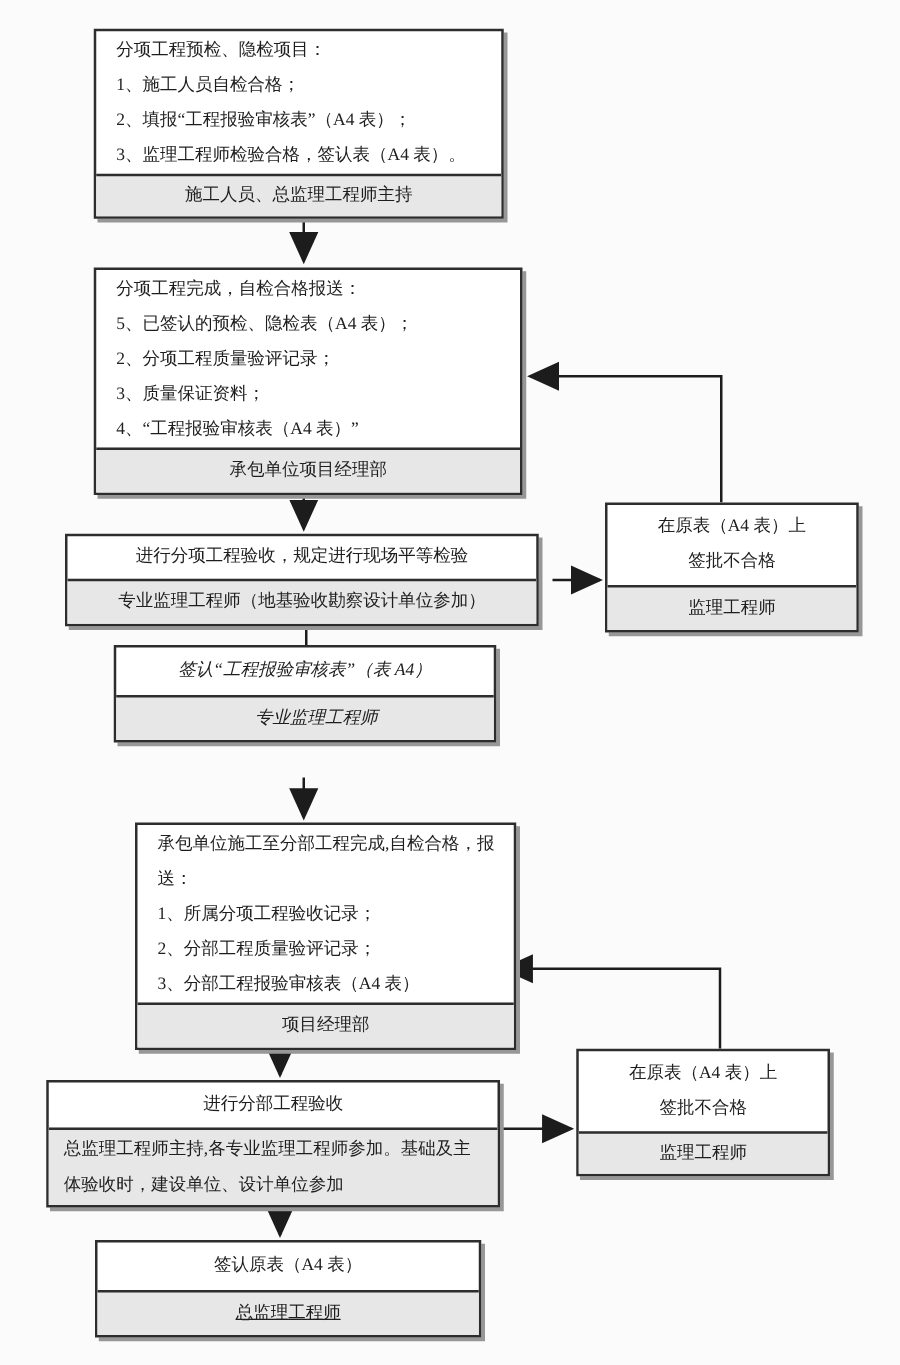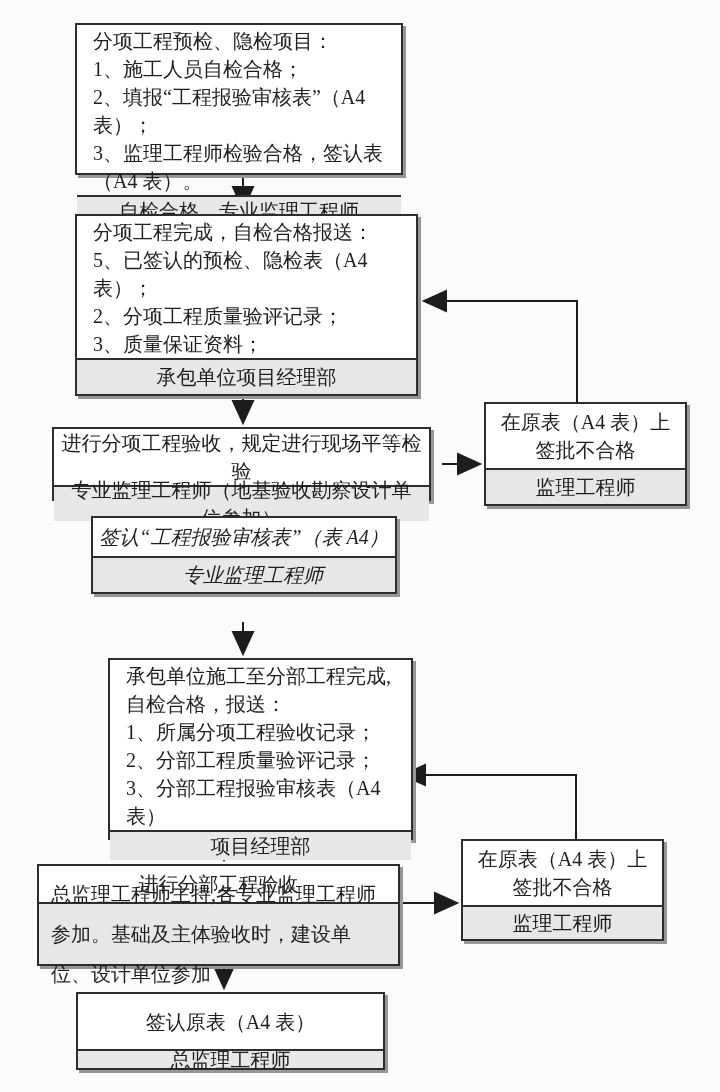--- a/index.html
+++ b/index.html
@@ -34,7 +34,7 @@
     box-shadow:3px 3px 0 var(--shadow);
     display:flex;
     flex-direction:column;
-    font-size:20px;
+    font-size:14px;
     line-height:28px;
   }
   .fbox .body{

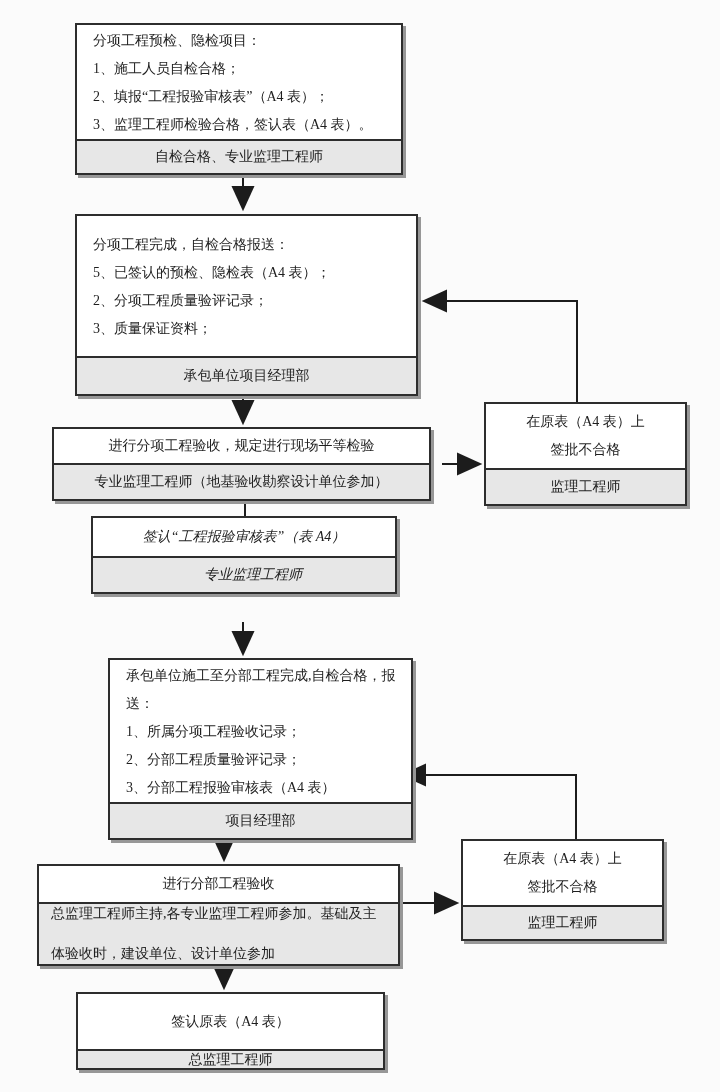--- a/index.html
+++ b/index.html
@@ -96,7 +96,7 @@
       <div class="ln">2、填报“工程报验审核表”（A4 表）；</div>
       <div class="ln">3、监理工程师检验合格，签认表（A4 表）。</div>
     </div>
-    <div class="footer" style="height:36px;">自检合格、专业监理工程师</div>
+    <div class="footer" style="height:36px;">施工人员、总监理工程师主持</div>
   </div>
 
   <div class="fbox" style="left:75px;top:214px;width:343px;height:182px;">

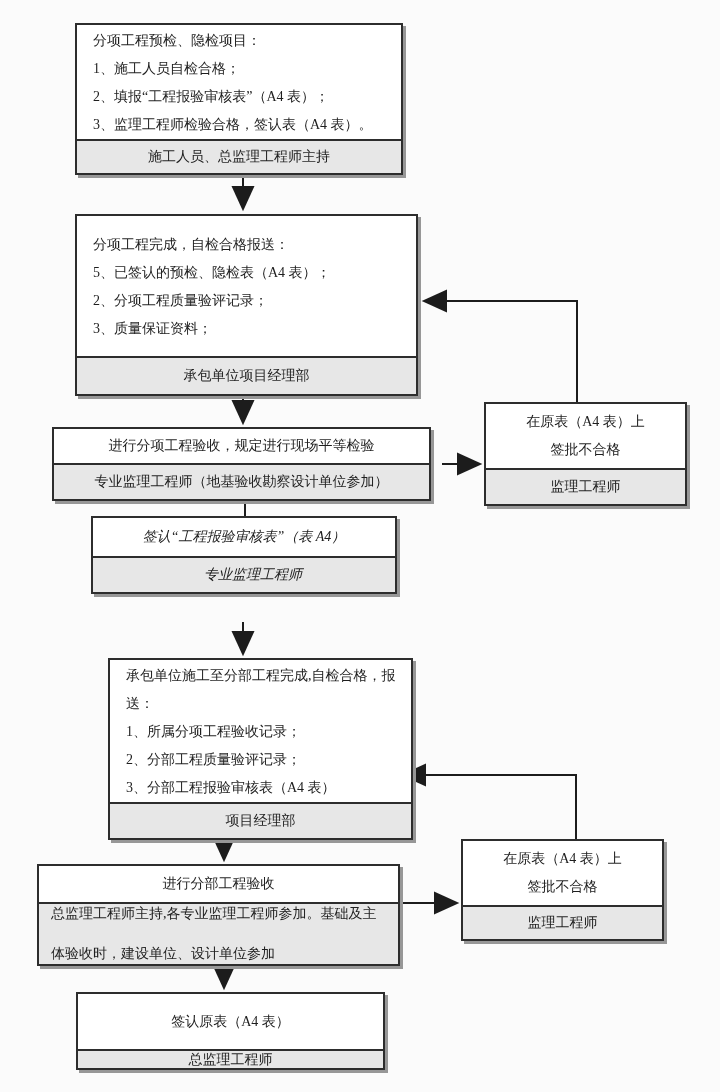--- a/index.html
+++ b/index.html
@@ -105,6 +105,7 @@
       <div class="ln">5、已签认的预检、隐检表（A4 表）；</div>
       <div class="ln">2、分项工程质量验评记录；</div>
       <div class="ln">3、质量保证资料；</div>
+      <div class="ln">4、“工程报验审核表（A4 表）”</div>
     </div>
     <div class="footer" style="height:38px;">承包单位项目经理部</div>
   </div>

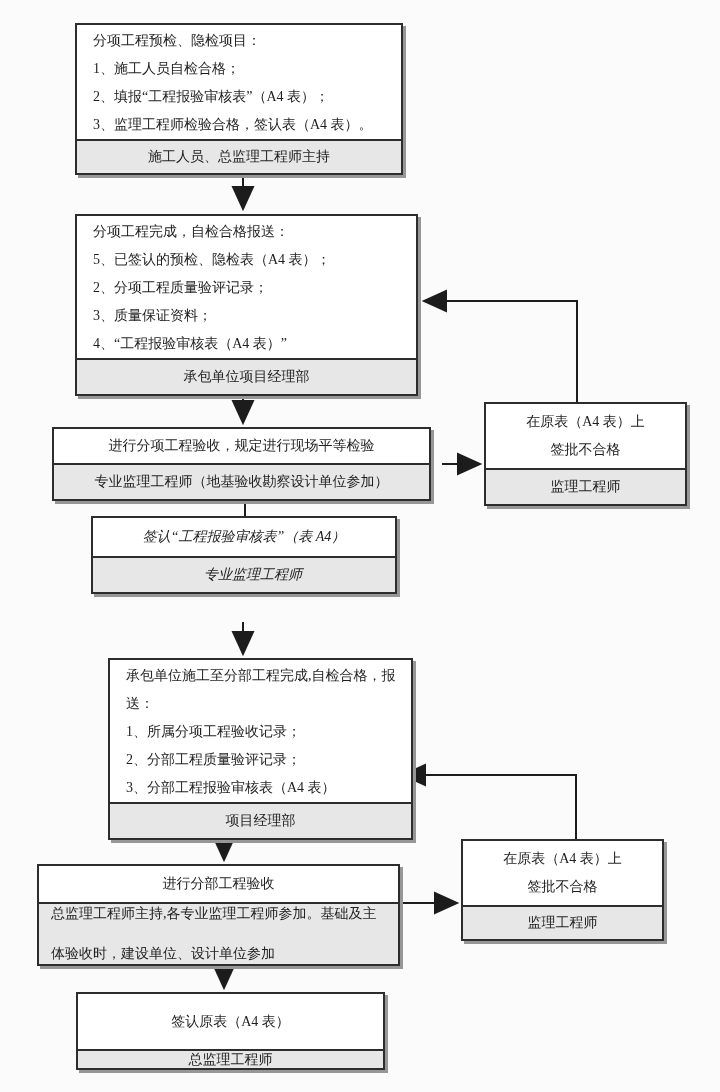--- a/index.html
+++ b/index.html
@@ -62,7 +62,7 @@
     text-align:left;
     justify-content:flex-start;
     padding:2px 8px 2px 12px;
-    line-height:40px;
+    line-height:29px;
   }
   .ln{white-space:normal;}
 </style>

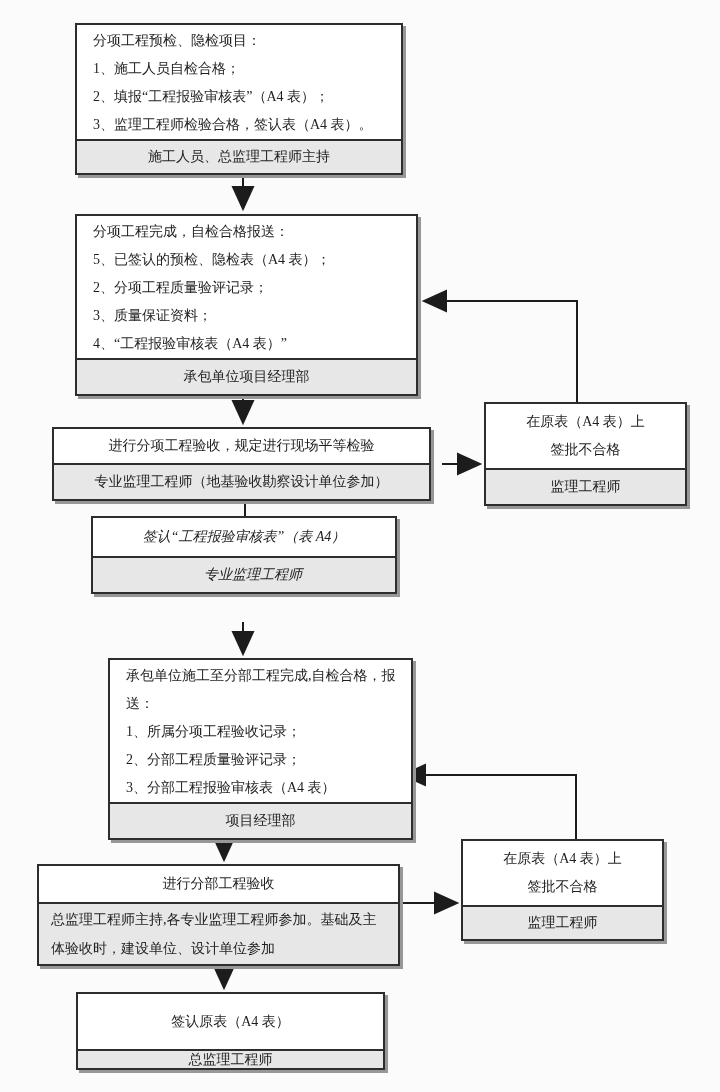--- a/index.html
+++ b/index.html
@@ -153,7 +153,7 @@
 
   <div class="fbox" style="left:76px;top:992px;width:309px;height:78px;">
     <div class="body centered">签认原表（A4 表）</div>
-    <div class="footer" style="height:19px;">总监理工程师</div>
+    <div class="footer" style="height:36px;text-decoration:underline;">总监理工程师</div>
   </div>
 
 </div>

